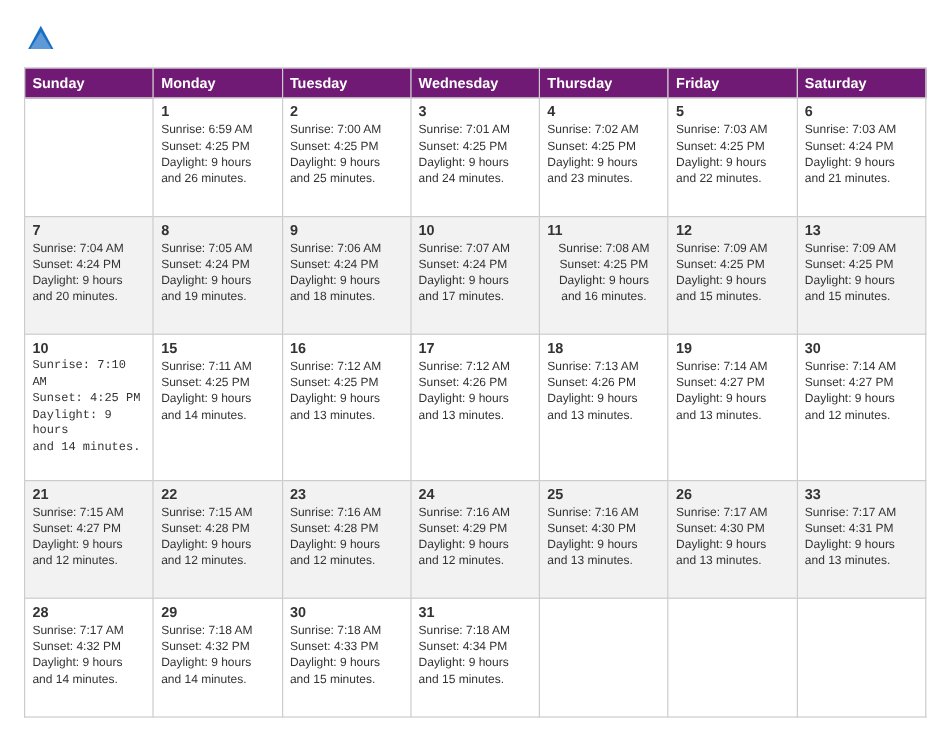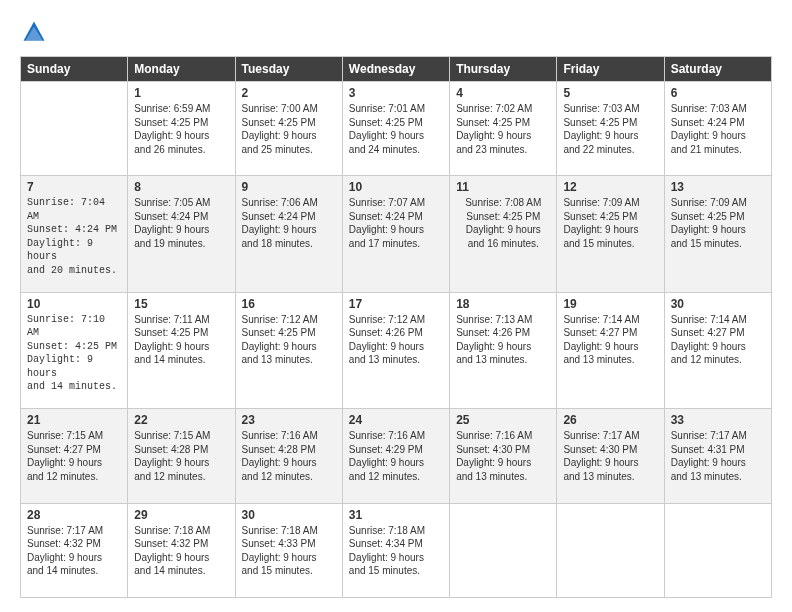--- a/index.html
+++ b/index.html
@@ -60,7 +60,7 @@
       table-layout: fixed;
     }
     .calendar thead th {
-      background-color: #404040;
+      background-color: #701a75;
       color: #fff;
       font-size: 12px;
       font-weight: bold;

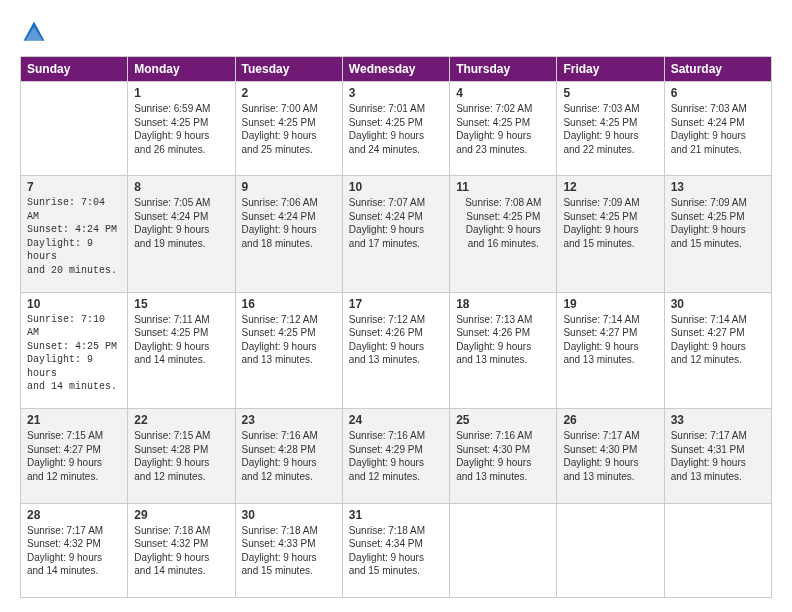--- a/index.html
+++ b/index.html
@@ -182,7 +182,7 @@
         <tr>
           <td>
             <span class="day-number">7</span>
-            <div class="cell-info" style="white-space: pre-line; font-family: Liberation Mono, monospace;">Sunrise: 7:04 AM
+            <div class="cell-info" style="white-space: pre-line;">Sunrise: 7:04 AM
 Sunset: 4:24 PM
 Daylight: 9 hours
 and 20 minutes.</div>

